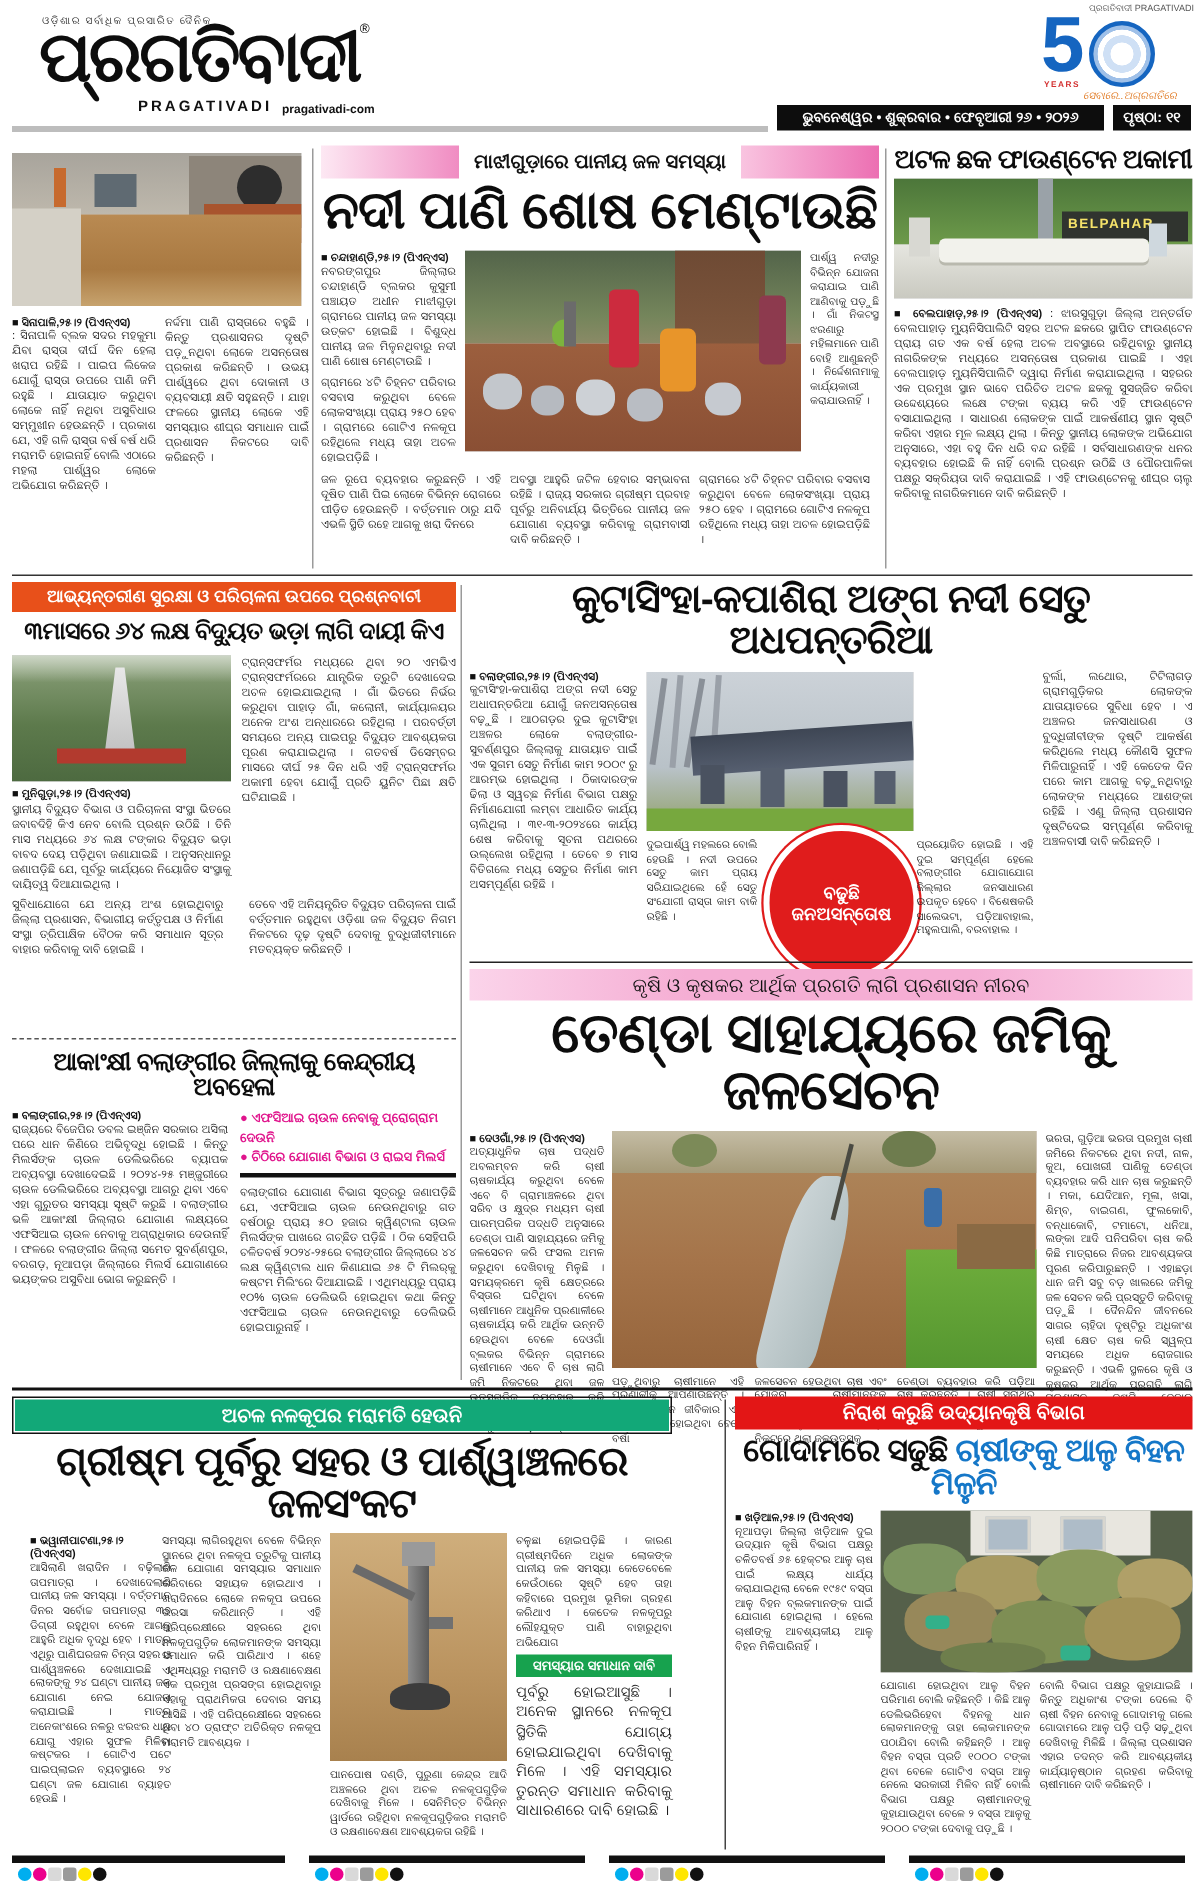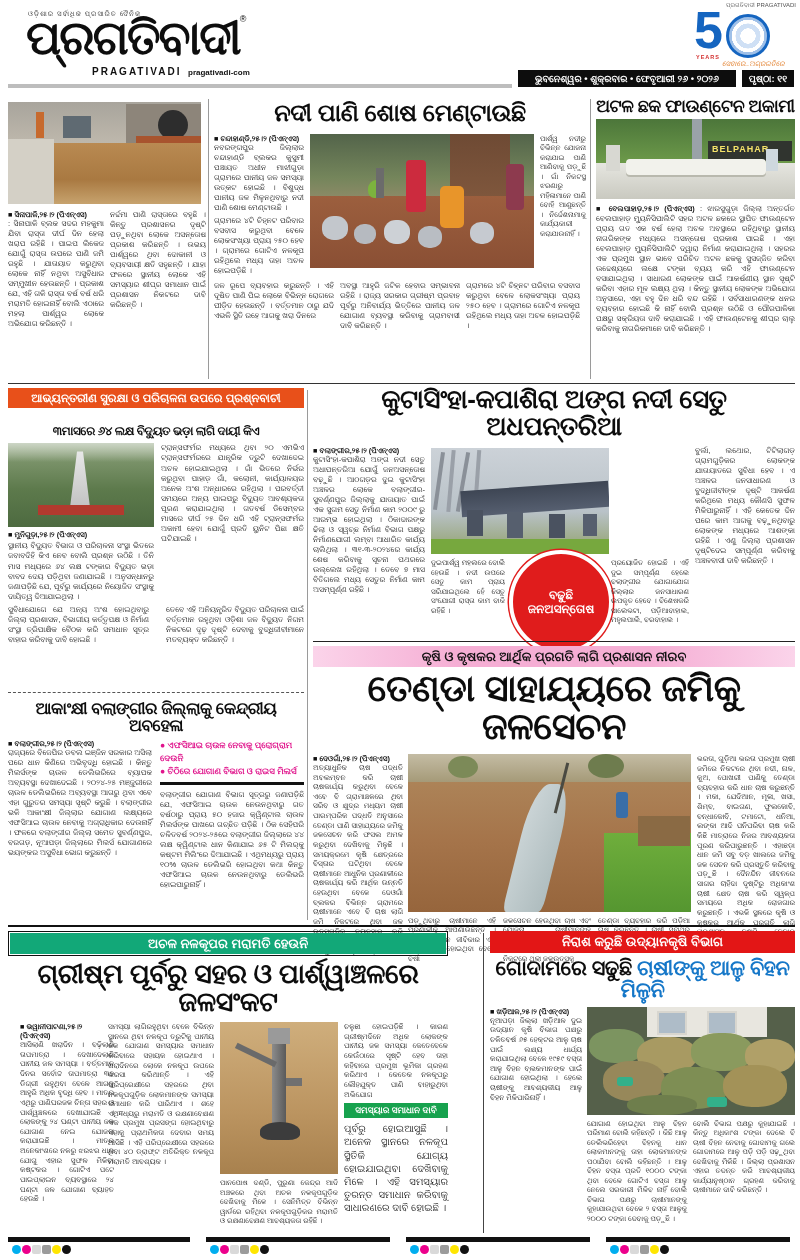--- a/index.html
+++ b/index.html
@@ -71,6 +71,11 @@
   <div class="vrule abs" style="left:208px;top:99px;height:280px;"></div>
 
   <div class="abs" style="left:214px;top:97px;width:372px;">
+    <div style="display:flex;align-items:stretch;height:22px;">
+      <div style="flex:1;background:linear-gradient(90deg,#fde8f3,#f08cc2);"></div>
+      <div style="padding:0 10px;background:#fff;font-size:13px;font-weight:800;color:#111;line-height:22px;white-space:nowrap;">ମାଝୀଗୁଡ଼ାରେ ପାନୀୟ ଜଳ ସମସ୍ୟା</div>
+      <div style="flex:1;background:linear-gradient(90deg,#f9c4e0,#ec6fb2);"></div>
+    </div>
     <div class="headline" style="font-size:24px;margin-top:4px;">ନଦୀ ପାଣି ଶୋଷ ମେଣ୍ଟାଉଛି</div>
     <div style="display:flex;gap:6px;margin-top:8px;">
       <div style="width:90px;">

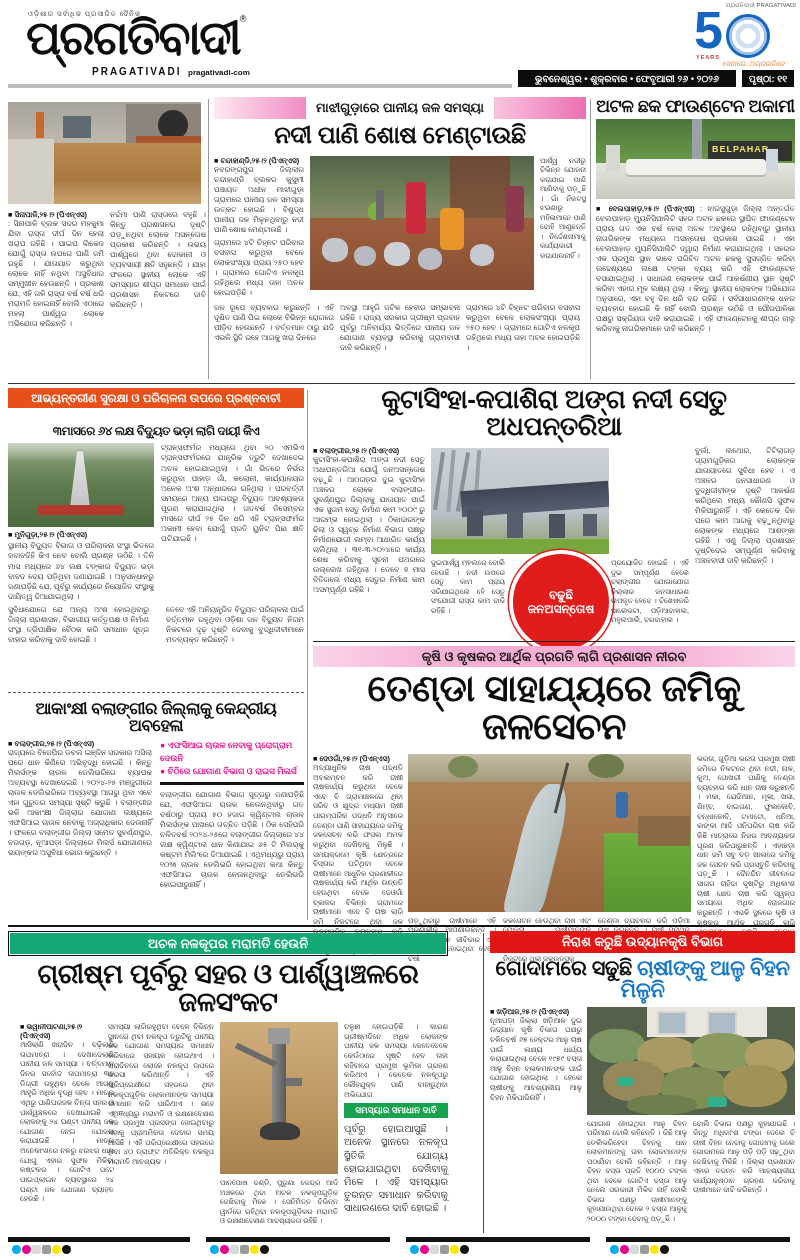--- a/index.html
+++ b/index.html
@@ -76,7 +76,7 @@
       <div style="padding:0 10px;background:#fff;font-size:13px;font-weight:800;color:#111;line-height:22px;white-space:nowrap;">ମାଝୀଗୁଡ଼ାରେ ପାନୀୟ ଜଳ ସମସ୍ୟା</div>
       <div style="flex:1;background:linear-gradient(90deg,#f9c4e0,#ec6fb2);"></div>
     </div>
-    <div class="headline" style="font-size:24px;margin-top:4px;">ନଦୀ ପାଣି ଶୋଷ ମେଣ୍ଟାଉଛି</div>
+    <div class="headline" style="font-size:35px;margin-top:4px;">ନଦୀ ପାଣି ଶୋଷ ମେଣ୍ଟାଉଛି</div>
     <div style="display:flex;gap:6px;margin-top:8px;">
       <div style="width:90px;">
         <div class="byline">■ ଚନ୍ଦାହାଣ୍ଡି,୨୫।୨ (ପିଏନ୍ଏସ)</div>

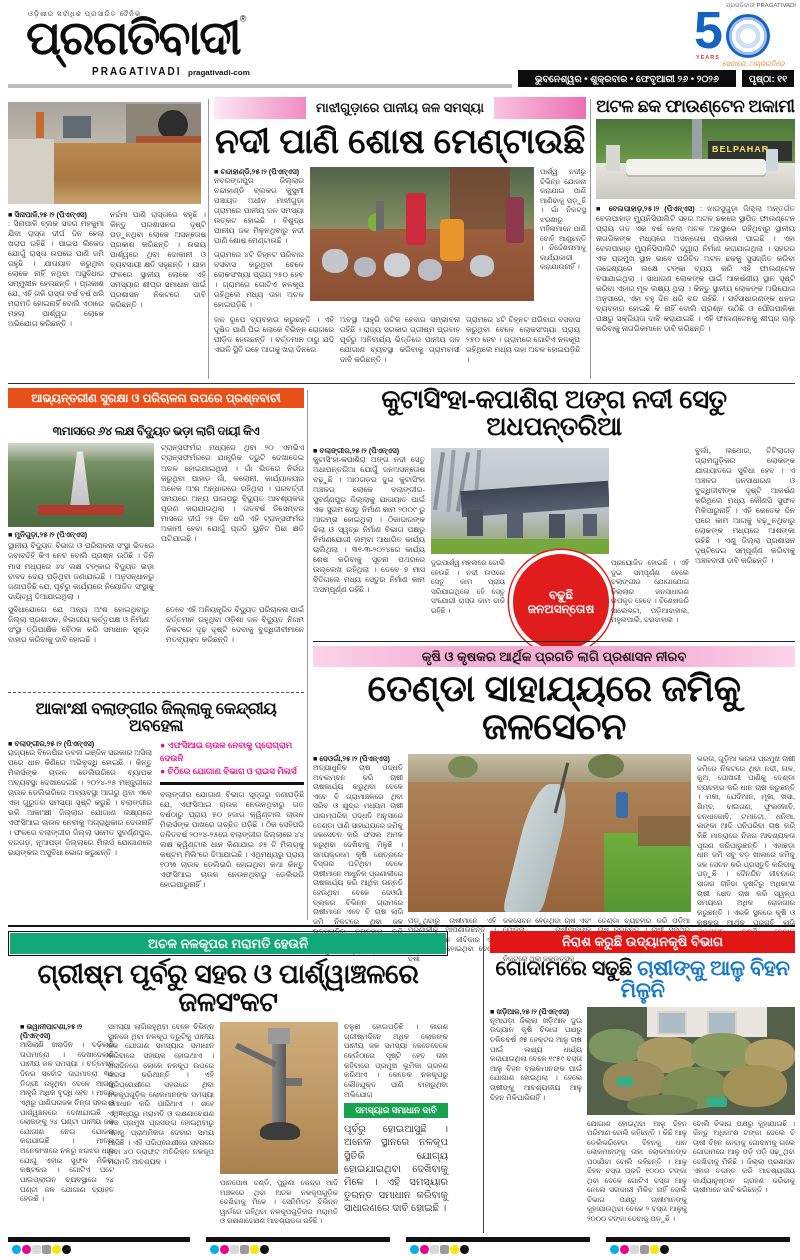--- a/index.html
+++ b/index.html
@@ -131,7 +131,7 @@
 
   <div class="abs" style="left:8px;top:388px;width:296px;">
     <div class="kicker" style="height:20px;line-height:20px;background:#e8501a;font-size:11.5px;">ଆଭ୍ୟନ୍ତରୀଣ ସୁରକ୍ଷା ଓ ପରିଚାଳନା ଉପରେ ପ୍ରଶ୍ନବାଚୀ</div>
-    <div class="headline" style="font-size:12px;margin-top:17px;">୩ମାସରେ ୬୪ ଲକ୍ଷ ବିଦ୍ୟୁତ ଭଡ଼ା ଲାଗି ଦାୟୀ କିଏ</div>
+    <div class="headline" style="font-size:16px;margin-top:6px;">୩ମାସରେ ୬୪ ଲକ୍ଷ ବିଦ୍ୟୁତ ଭଡ଼ା ଲାଗି ଦାୟୀ କିଏ</div>
     <div style="display:flex;gap:7px;margin-top:6px;">
       <div style="width:146px;">
         <div class="photo" style="width:146px;height:84px;">

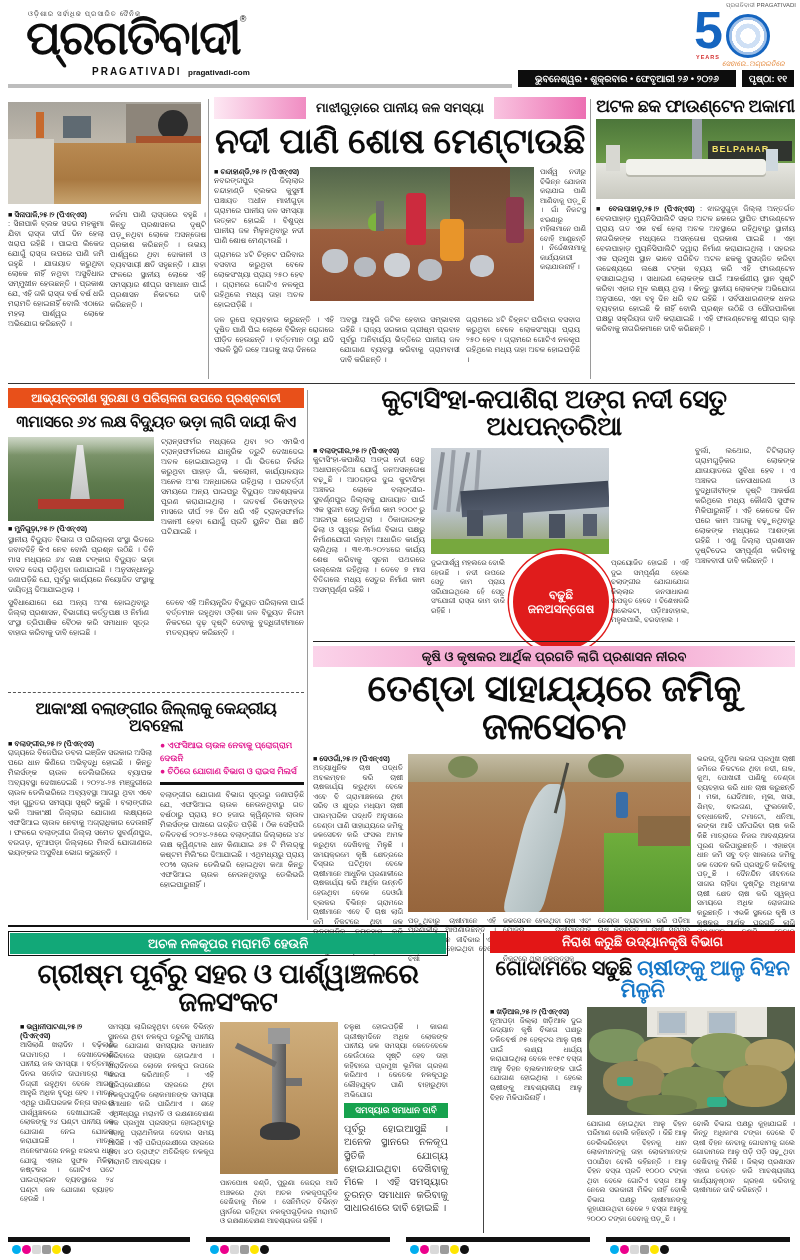--- a/index.html
+++ b/index.html
@@ -207,7 +207,7 @@
   </div>
 
   <div class="abs" style="left:313px;top:646px;width:482px;">
-    <div style="height:21px;line-height:21px;background:linear-gradient(90deg,#fbd4ea,#f5aed4 30%,#f5aed4 70%,#fbd4ea);text-align:center;font-size:13px;font-weight:700;color:#111;">କୃଷି ଓ କୃଷକର ଆର୍ଥିକ ପ୍ରଗତି ଲାଗି ପ୍ରଶାସନ ନୀରବ</div>
+    <div style="height:21px;line-height:21px;background:linear-gradient(90deg,#fbd4ea,#f5aed4 30%,#f5aed4 70%,#fbd4ea);text-align:center;font-size:13px;font-weight:400;color:#111;">କୃଷି ଓ କୃଷକର ଆର୍ଥିକ ପ୍ରଗତି ଲାଗି ପ୍ରଶାସନ ନୀରବ</div>
     <div class="headline" style="font-size:37px;margin-top:3px;">ତେଣ୍ଡା ସାହାଯ୍ୟରେ ଜମିକୁ ଜଳସେଚନ</div>
     <div style="position:relative;margin-top:7px;height:200px;">
       <div class="abs" style="left:0;top:0;width:90px;">

